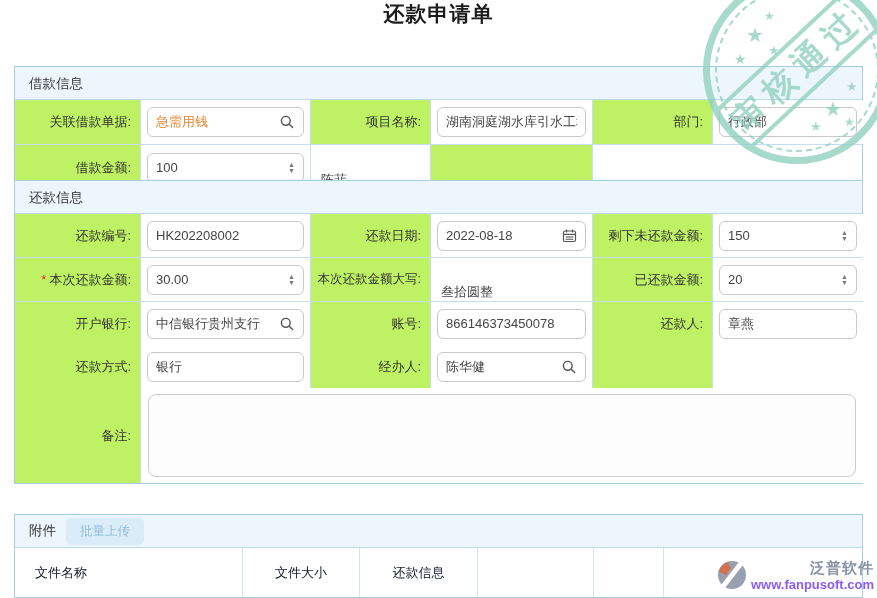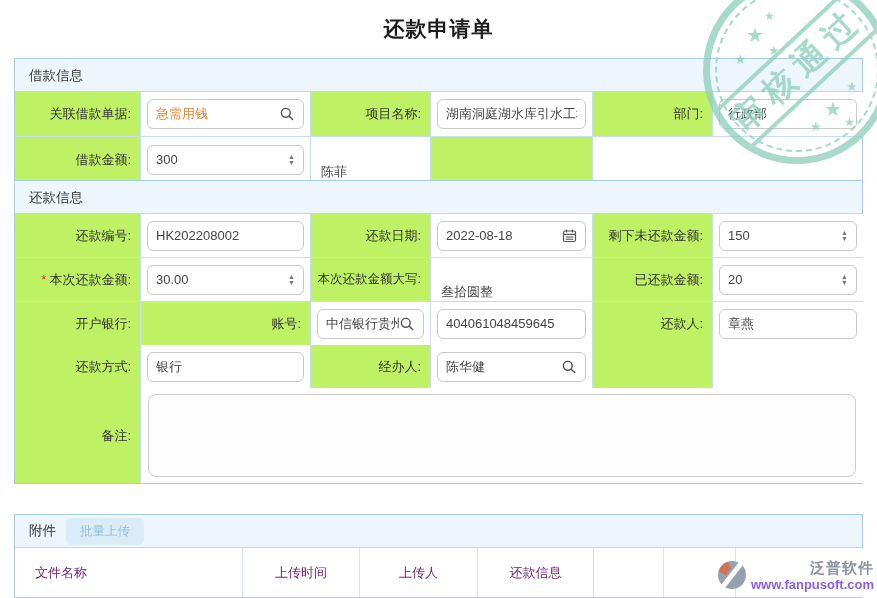--- a/index.html
+++ b/index.html
@@ -7,7 +7,7 @@
     font-family:"Liberation Sans","DejaVu Sans",sans-serif; }
   .page { position:relative; width:877px; height:598px; overflow:hidden; }
 
-  .page-title { text-align:center; font-size:21px; font-weight:bold; color:#1c1c1c; padding-top:15px; letter-spacing:1px; }
+  .page-title { text-align:center; font-size:21px; font-weight:bold; color:#1c1c1c; letter-spacing:1px; }
 
   
   .section { position:absolute; left:14px; width:849px; border:1px solid #a6cde2; background:#fff; }

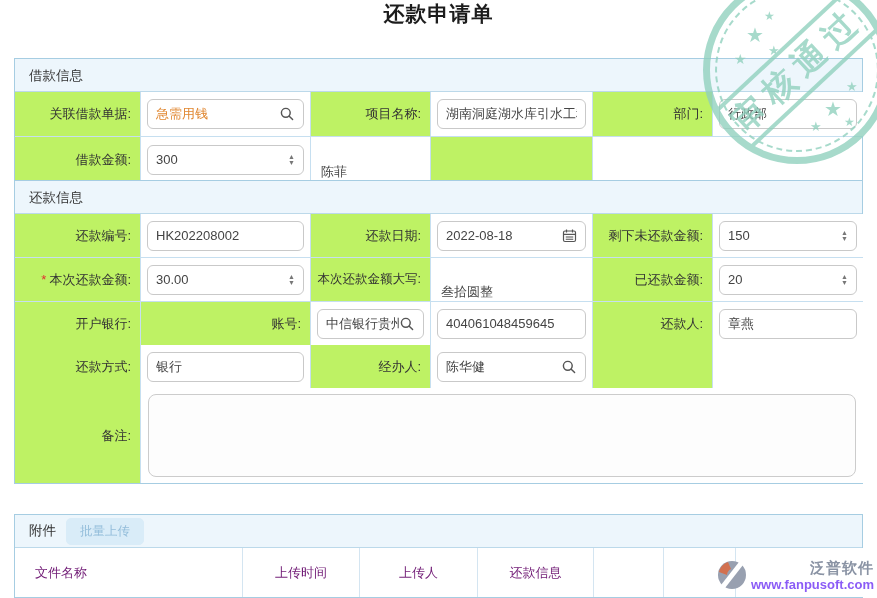--- a/index.html
+++ b/index.html
@@ -87,7 +87,7 @@
     </div>
   </div>
 
-  <div class="section" style="top:58px;">
+  <div class="section" style="top:66px;">
     <div class="sec-head">借款信息</div>
     <div class="grid" style="grid-auto-rows:45px;">
 

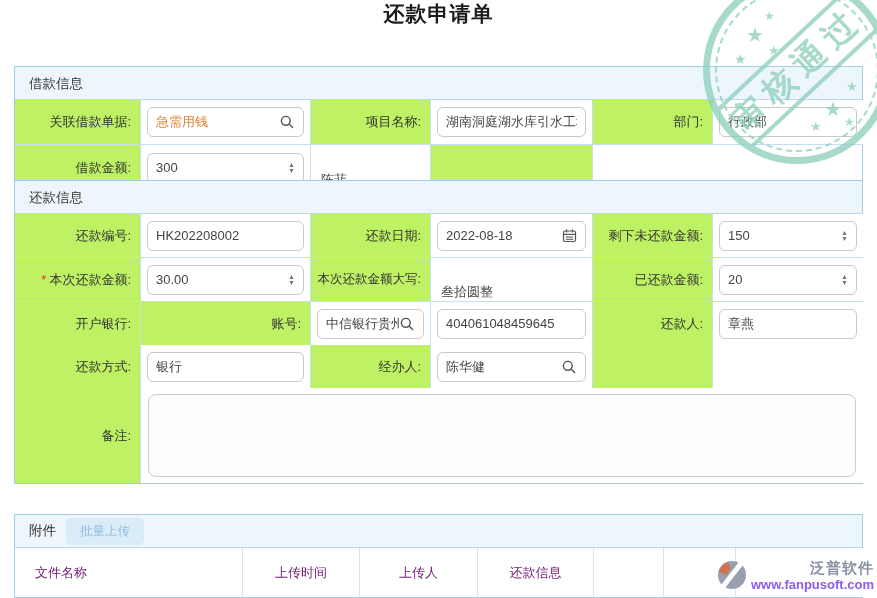--- a/index.html
+++ b/index.html
@@ -117,7 +117,7 @@
       <div class="cell lbl last-row">借款金额:</div>
       <div class="cell fld last-row">
         <div class="box">
-          <span class="val">300</span>
+          <span class="val">100</span>
           <span class="stepper-arrows">
               <span>▲</span>
               <span>▼</span>

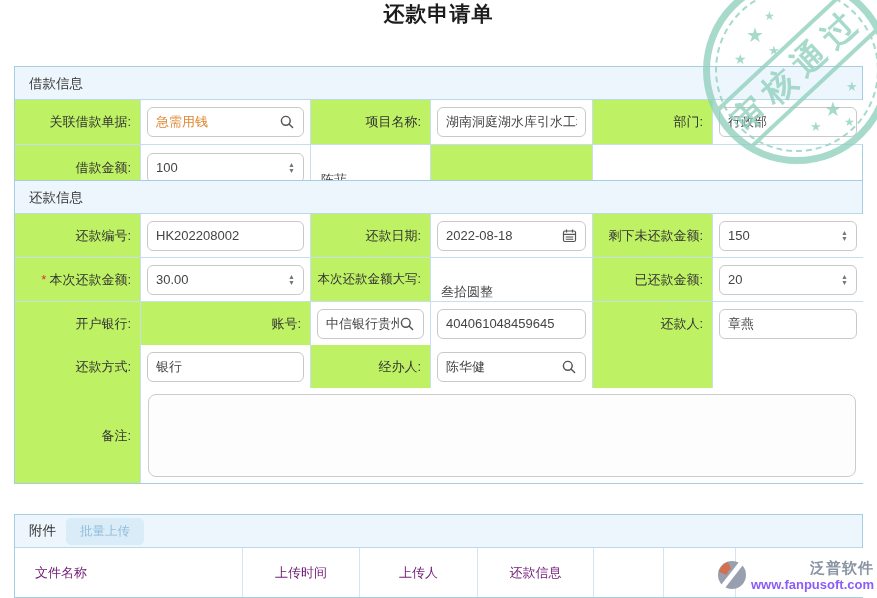--- a/index.html
+++ b/index.html
@@ -196,7 +196,6 @@
       </div>
 
       <div class="cell lbl">开户银行:</div>
-      <div class="cell lbl">账号:</div>
       <div class="cell fld">
         <div class="box">
           <span class="val">中信银行贵州支行</span>
@@ -206,6 +205,7 @@
             </svg>
         </div>
       </div>
+      <div class="cell lbl">账号:</div>
       <div class="cell fld">
         <div class="box">
           <span class="val">404061048459645</span>

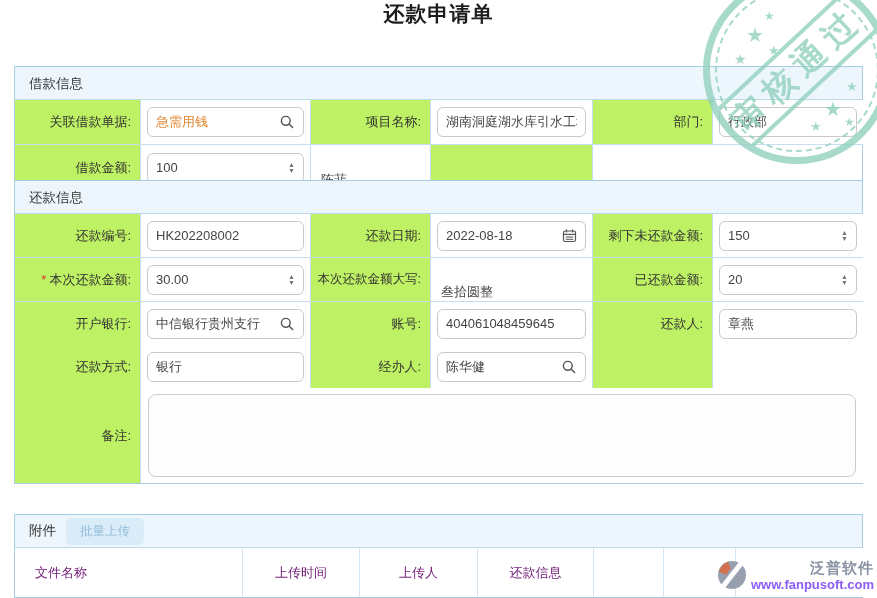--- a/index.html
+++ b/index.html
@@ -208,7 +208,7 @@
       <div class="cell lbl">账号:</div>
       <div class="cell fld">
         <div class="box">
-          <span class="val">404061048459645</span>
+          <span class="val">866146373450078</span>
         </div>
       </div>
       <div class="cell lbl">还款人:</div>

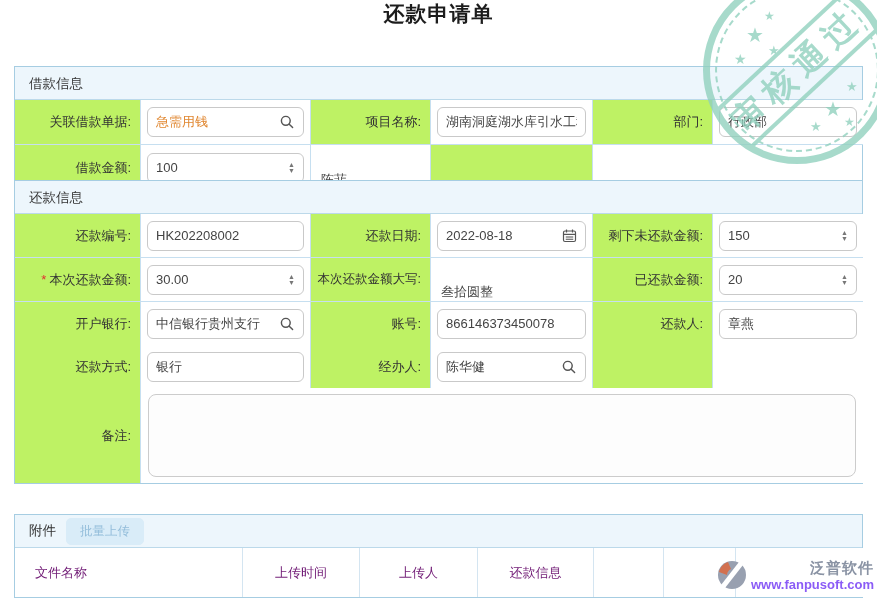--- a/index.html
+++ b/index.html
@@ -41,7 +41,7 @@
     font-size:12.5px; padding:4px 13px; cursor:pointer; }
   .attach-grid { display:grid; grid-template-columns:228px 117px 118px 116px 70px 72px 127px; height:49px; }
   .acell { border-right:1px solid #d4e5f1; display:flex; align-items:center; justify-content:center;
-    font-size:13px; color:#701a75; background:#fff; }
+    font-size:13px; color:#0f172a; background:#fff; }
   .acell:first-child { justify-content:flex-start; padding-left:20px; }
   .acell:last-child { border-right:none; }
 

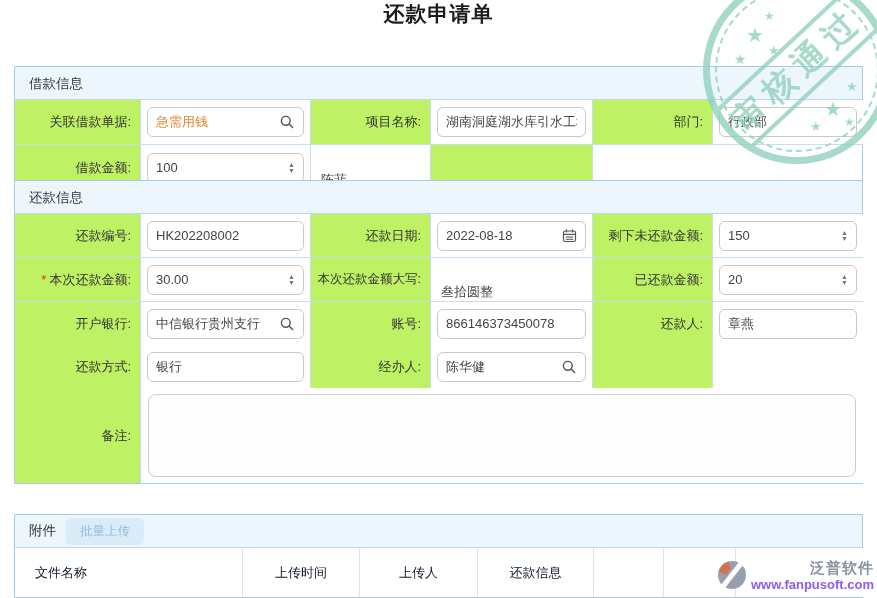--- a/index.html
+++ b/index.html
@@ -251,7 +251,7 @@
     </div>
     <div class="attach-grid">
       <div class="acell">文件名称</div>
-      <div class="acell">上传时间</div>
+      <div class="acell">文件大小</div>
       <div class="acell">上传人</div>
       <div class="acell">还款信息</div>
       <div class="acell"></div>

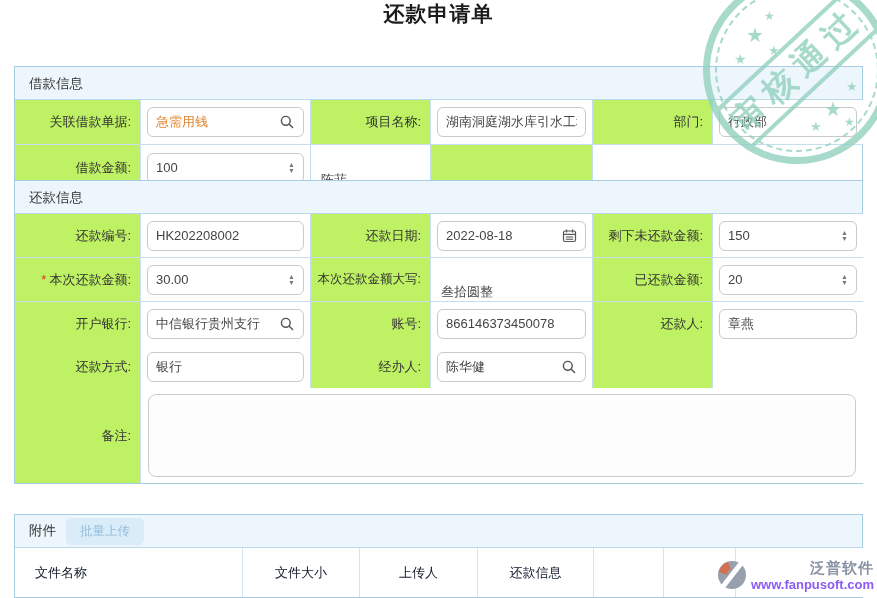--- a/index.html
+++ b/index.html
@@ -252,7 +252,6 @@
     <div class="attach-grid">
       <div class="acell">文件名称</div>
       <div class="acell">文件大小</div>
-      <div class="acell">上传人</div>
       <div class="acell">还款信息</div>
       <div class="acell"></div>
       <div class="acell"></div>

